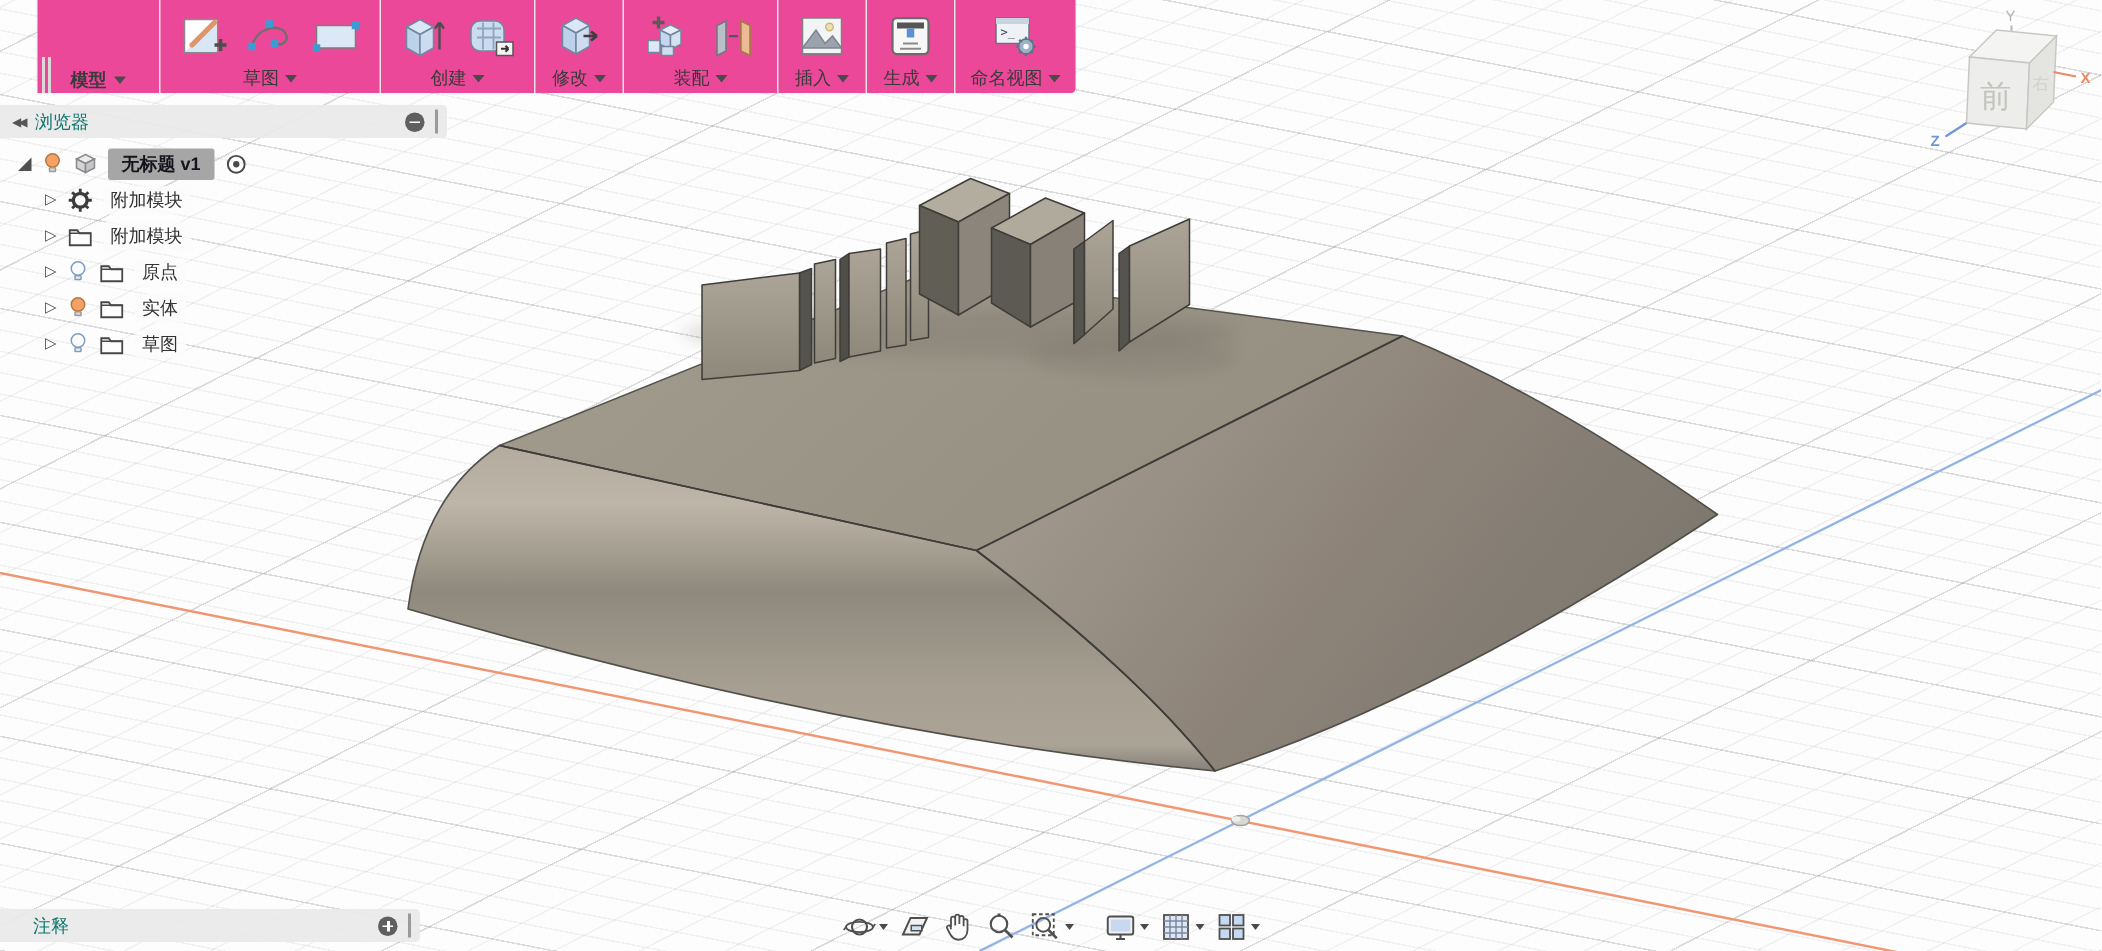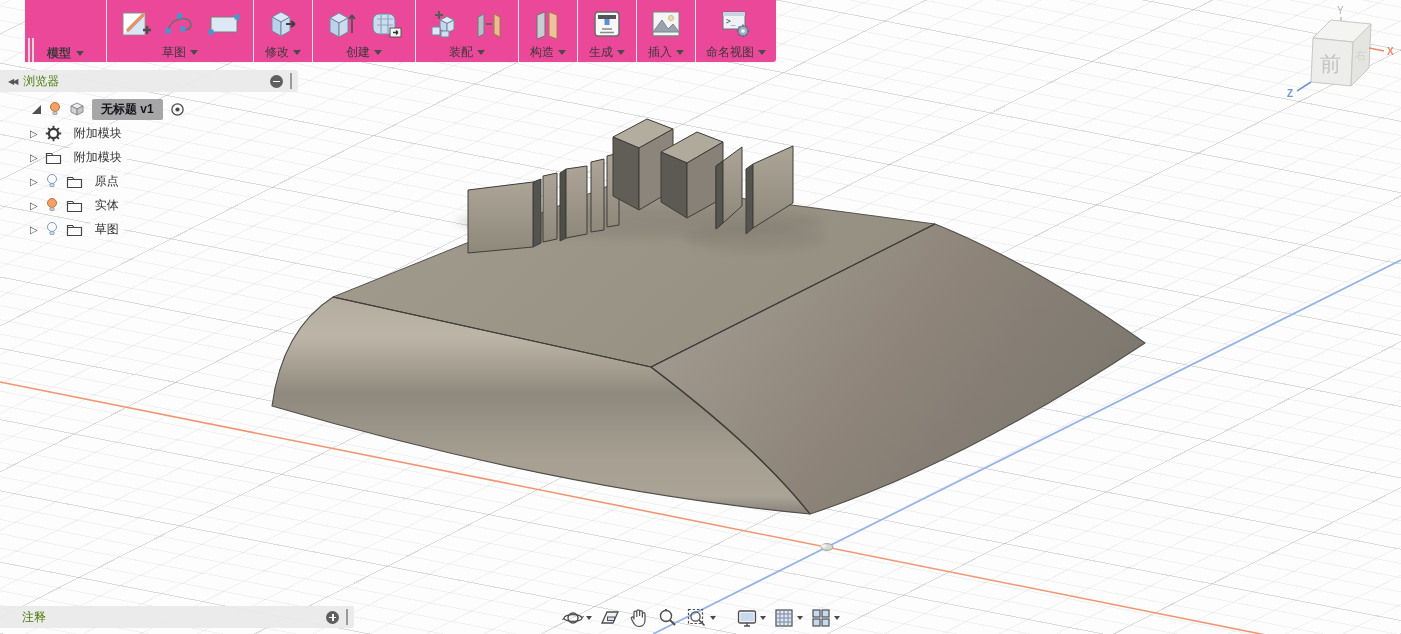--- a/index.html
+++ b/index.html
@@ -233,6 +233,31 @@
       <div class="tb-icons">
         <span class="tb-icon">
           <svg width="34" height="34" viewBox="0 0 34 34">
+            <polygon points="5,11 14,6 23,11 14,16" fill="#dbe7f6" stroke="#72879f"></polygon>
+            <polygon points="5,11 14,16 14,30 5,25" fill="#bcd2ea" stroke="#72879f"></polygon>
+            <polygon points="14,16 23,11 23,25 14,30" fill="#ccdcf0" stroke="#72879f"></polygon>
+            <path d="M27,26 V8 M27,8 l-3,4 M27,8 l3,4" stroke="#4d4d4d" stroke-width="1.6" fill="none"></path>
+          </svg>
+        </span>
+        <span class="tb-icon">
+          <svg width="34" height="34" viewBox="0 0 34 34">
+            <rect x="4" y="7" width="22" height="20" rx="6" fill="#ccdcf0" stroke="#72879f"></rect>
+            <path d="M8,12 h16 M8,18 h16 M12,8 v18 M19,8 v18" stroke="#8fa5bd" stroke-width="1.2" fill="none"></path>
+            <rect x="21" y="21" width="11" height="9" fill="#f4f4f4" stroke="#555"></rect>
+            <path d="M24,25.5 h5 M29,25.5 l-2,-2 M29,25.5 l-2,2" stroke="#333" stroke-width="1.3" fill="none"></path>
+          </svg>
+        </span>
+      </div>
+      <div class="tb-label">
+        <span>创建</span>
+          <span class="caret"></span>
+      </div>
+    </div>
+
+    <div class="tb-group">
+      <div class="tb-icons">
+        <span class="tb-icon">
+          <svg width="34" height="34" viewBox="0 0 34 34">
             <polygon points="6,10 15,5 24,10 15,15" fill="#dbe7f6" stroke="#72879f"></polygon>
             <polygon points="6,10 15,15 15,29 6,24" fill="#bcd2ea" stroke="#72879f"></polygon>
             <polygon points="15,15 24,10 24,24 15,29" fill="#cddcf0" stroke="#72879f"></polygon>
@@ -242,31 +267,6 @@
       </div>
       <div class="tb-label">
         <span>修改</span>
-          <span class="caret"></span>
-      </div>
-    </div>
-
-    <div class="tb-group">
-      <div class="tb-icons">
-        <span class="tb-icon">
-          <svg width="34" height="34" viewBox="0 0 34 34">
-            <polygon points="5,11 14,6 23,11 14,16" fill="#dbe7f6" stroke="#72879f"></polygon>
-            <polygon points="5,11 14,16 14,30 5,25" fill="#bcd2ea" stroke="#72879f"></polygon>
-            <polygon points="14,16 23,11 23,25 14,30" fill="#ccdcf0" stroke="#72879f"></polygon>
-            <path d="M27,26 V8 M27,8 l-3,4 M27,8 l3,4" stroke="#4d4d4d" stroke-width="1.6" fill="none"></path>
-          </svg>
-        </span>
-        <span class="tb-icon">
-          <svg width="34" height="34" viewBox="0 0 34 34">
-            <rect x="4" y="7" width="22" height="20" rx="6" fill="#ccdcf0" stroke="#72879f"></rect>
-            <path d="M8,12 h16 M8,18 h16 M12,8 v18 M19,8 v18" stroke="#8fa5bd" stroke-width="1.2" fill="none"></path>
-            <rect x="21" y="21" width="11" height="9" fill="#f4f4f4" stroke="#555"></rect>
-            <path d="M24,25.5 h5 M29,25.5 l-2,-2 M29,25.5 l-2,2" stroke="#333" stroke-width="1.3" fill="none"></path>
-          </svg>
-        </span>
-      </div>
-      <div class="tb-label">
-        <span>创建</span>
           <span class="caret"></span>
       </div>
     </div>

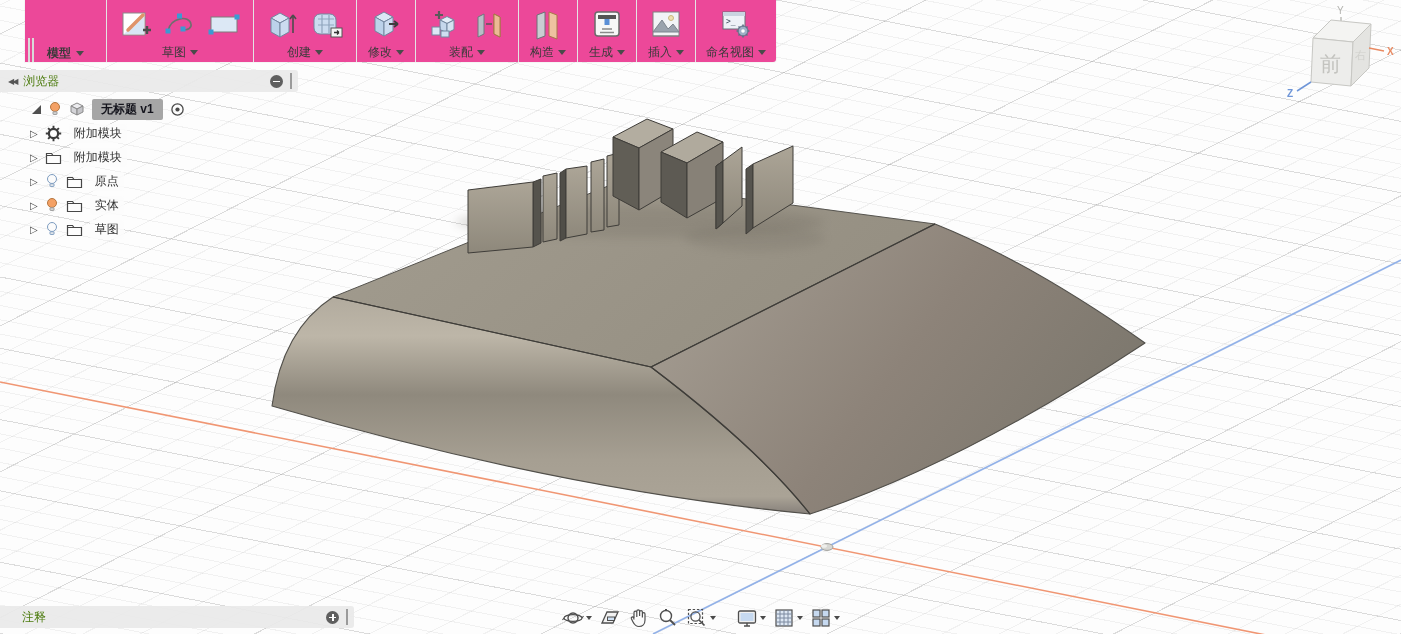--- a/index.html
+++ b/index.html
@@ -298,20 +298,6 @@
       </div>
     </div>
 
-    <div class="tb-group">
-      <div class="tb-icons">
-        <span class="tb-icon">
-          <svg width="34" height="34" viewBox="0 0 34 34">
-            <polygon points="6,8 14,5 14,29 6,32" fill="#c9cdd2" stroke="#6e7177"></polygon>
-            <polygon points="18,5 26,8 26,32 18,29" fill="#eec2a0" stroke="#a87748"></polygon>
-          </svg>
-        </span>
-      </div>
-      <div class="tb-label">
-        <span>构造</span>
-          <span class="caret"></span>
-      </div>
-    </div>
 
 
     <div class="tb-group">

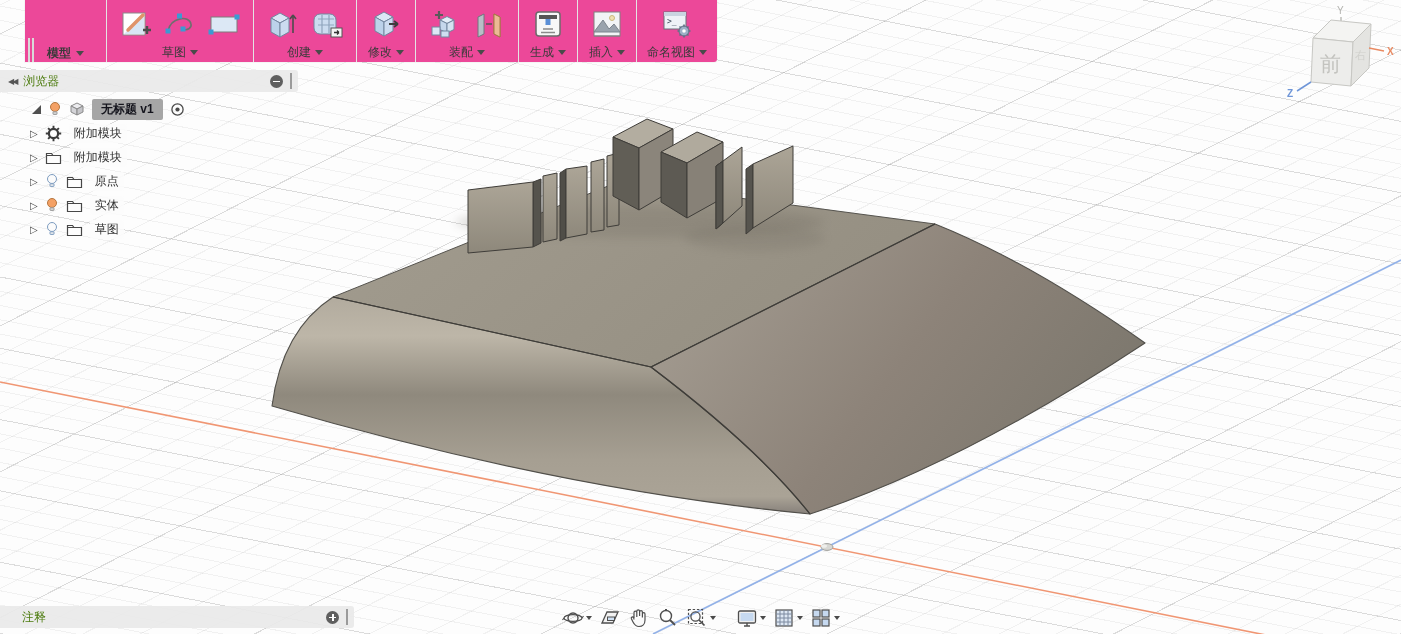--- a/index.html
+++ b/index.html
@@ -304,6 +304,23 @@
       <div class="tb-icons">
         <span class="tb-icon">
           <svg width="34" height="34" viewBox="0 0 34 34">
+            <rect x="4" y="5" width="26" height="24" fill="#f2f4f6" stroke="#808080"></rect>
+            <circle cx="22" cy="11" r="2.5" fill="#f0e1b2" stroke="#c9b97e"></circle>
+            <path d="M4,25 L13,13 L19,22 L24,17 L30,25 Z" fill="#9aa3ad" stroke="#7d858e"></path>
+            <path d="M4,29 h26" stroke="#808080"></path>
+          </svg>
+        </span>
+      </div>
+      <div class="tb-label">
+        <span>插入</span>
+          <span class="caret"></span>
+      </div>
+    </div>
+
+    <div class="tb-group">
+      <div class="tb-icons">
+        <span class="tb-icon">
+          <svg width="34" height="34" viewBox="0 0 34 34">
             <rect x="5" y="5" width="24" height="24" rx="3" fill="#f7f7f7" stroke="#6b6b6b" stroke-width="1.5"></rect>
             <rect x="8" y="8" width="18" height="4" fill="#555"></rect>
             <rect x="14.5" y="12" width="5" height="6" fill="#5b8fd6"></rect>
@@ -313,23 +330,6 @@
       </div>
       <div class="tb-label">
         <span>生成</span>
-          <span class="caret"></span>
-      </div>
-    </div>
-
-    <div class="tb-group">
-      <div class="tb-icons">
-        <span class="tb-icon">
-          <svg width="34" height="34" viewBox="0 0 34 34">
-            <rect x="4" y="5" width="26" height="24" fill="#f2f4f6" stroke="#808080"></rect>
-            <circle cx="22" cy="11" r="2.5" fill="#f0e1b2" stroke="#c9b97e"></circle>
-            <path d="M4,25 L13,13 L19,22 L24,17 L30,25 Z" fill="#9aa3ad" stroke="#7d858e"></path>
-            <path d="M4,29 h26" stroke="#808080"></path>
-          </svg>
-        </span>
-      </div>
-      <div class="tb-label">
-        <span>插入</span>
           <span class="caret"></span>
       </div>
     </div>

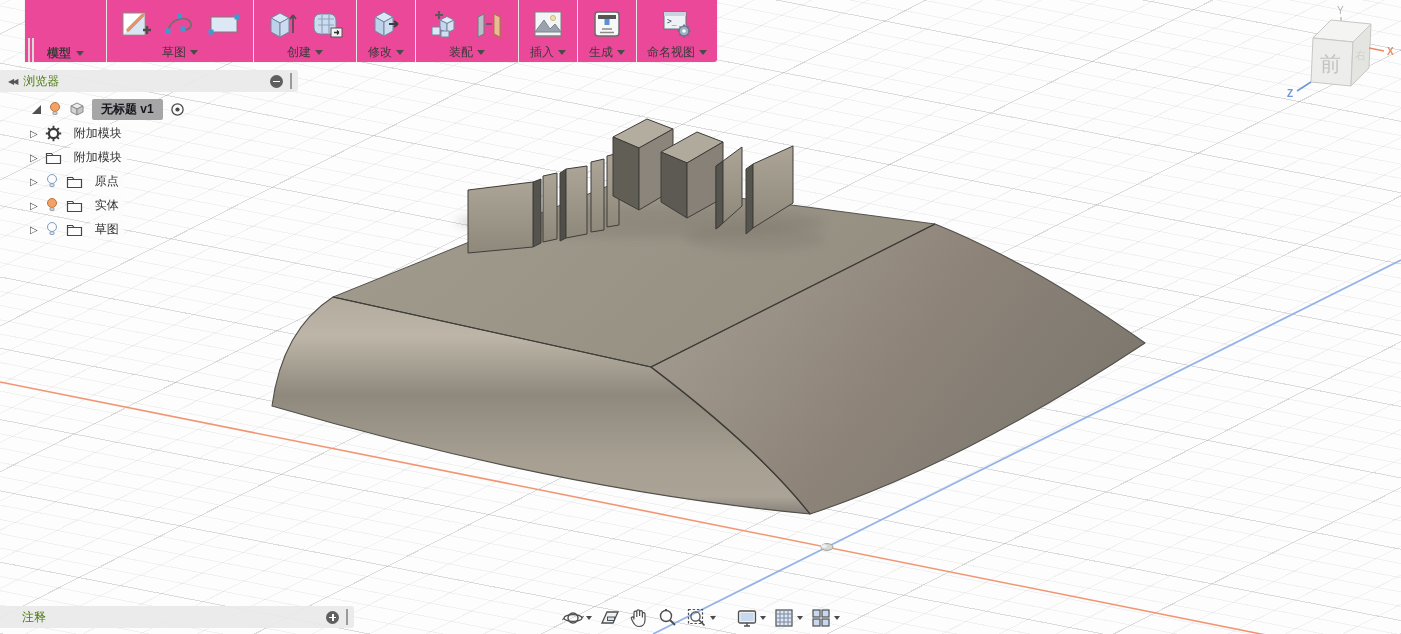--- a/index.html
+++ b/index.html
@@ -42,7 +42,7 @@
   .browser { position:absolute; left:0; top:70px; width:298px; font-size:12px; color:#333; }
   .panel-bar { height:22px; background:rgba(233,233,233,.92); border-radius:0 3px 3px 0;
     display:flex; align-items:center; gap:7px; padding:0 6px 0 8px; }
-  .panel-bar .title { flex:1; color:#4d7c0f; }
+  .panel-bar .title { flex:1; color:#0f766e; }
   .chev { font-size:8px; color:#555; letter-spacing:-2px; }
   .circle-btn { width:13px; height:13px; border-radius:50%; background:#5f5f5f; position:relative; }
   .circle-btn::after { content:""; position:absolute; left:3px; top:6px; width:7px; height:1.6px; background:#fff; }

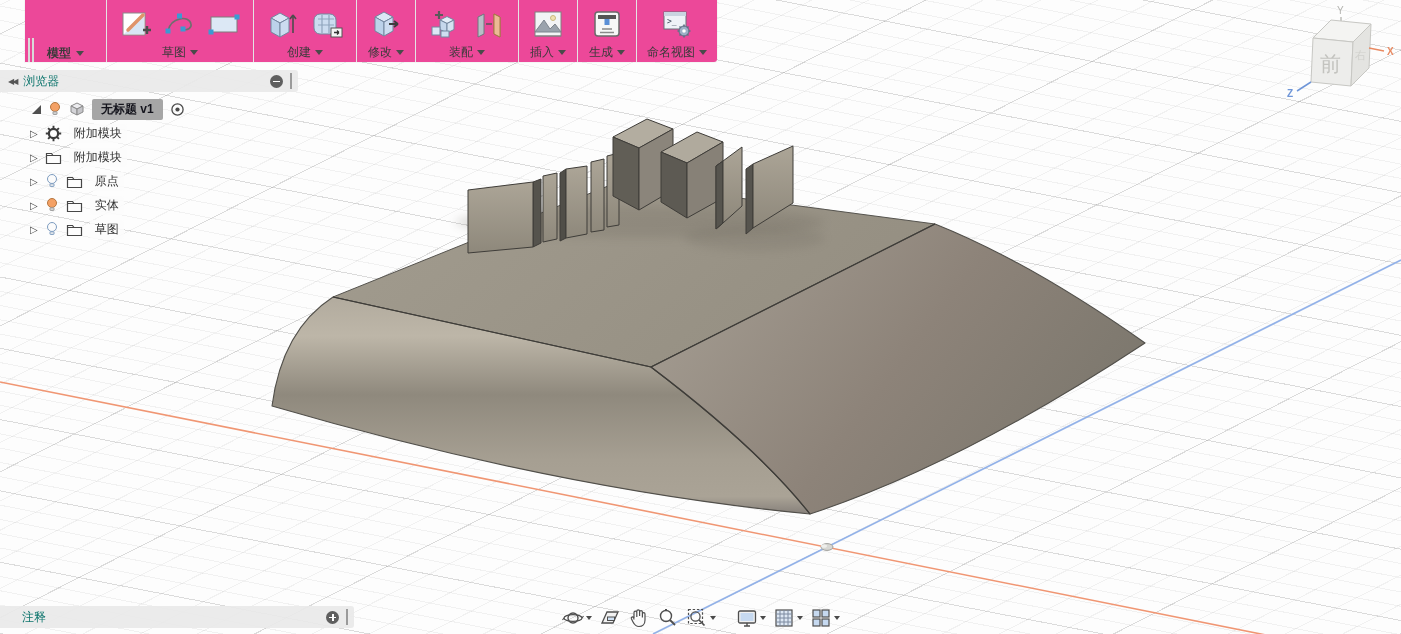--- a/index.html
+++ b/index.html
@@ -50,7 +50,7 @@
   .vhandle { width:2px; height:16px; background:#9a9a9a; }
   .tree { margin-top:5px; }
   .trow { height:24px; display:flex; align-items:center; gap:7px; }
-  .trow.root { padding-left:12px;margin-left:20px; }
+  .trow.root { padding-left:12px; }
   .trow.lvl1 { padding-left:30px; }
   .exp-open { width:0; height:0; border-top:9px solid transparent; border-right:9px solid #4f4f4f; }
   .exp { color:#4a4a4a; font-size:10px; }

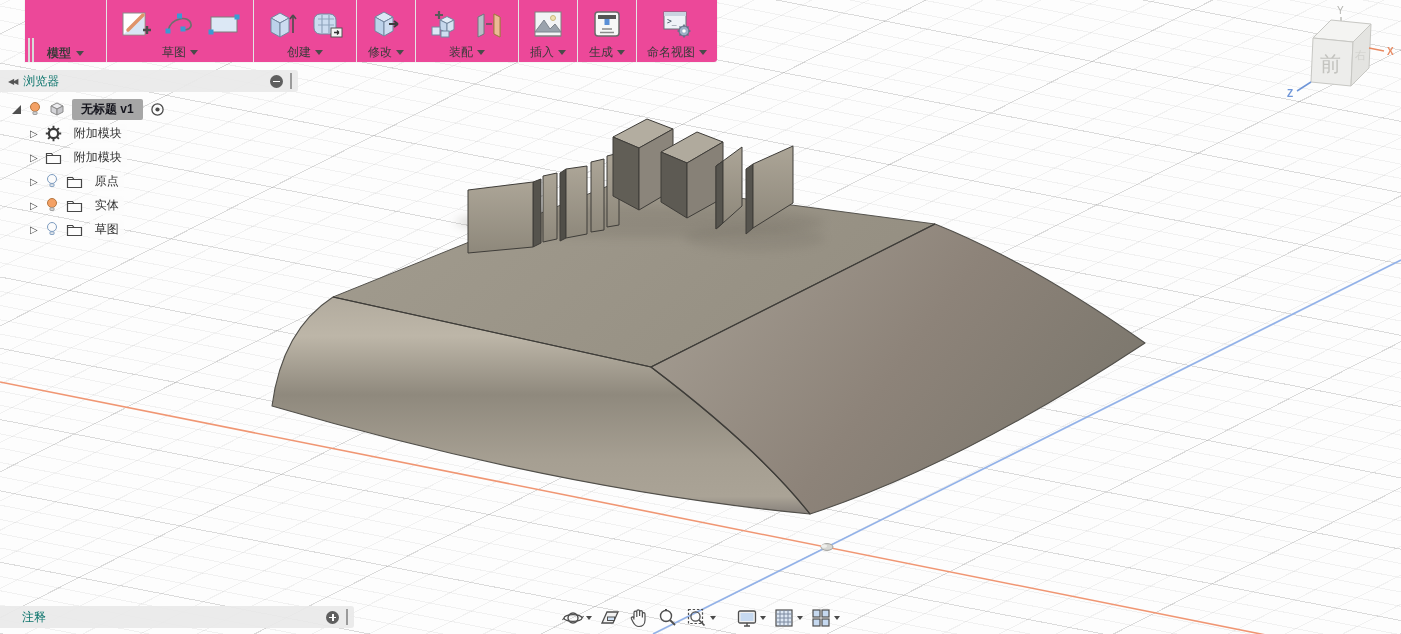--- a/index.html
+++ b/index.html
@@ -58,7 +58,7 @@
   .tlabel.root-label { background:#a6a6a6; color:#14141c; font-weight:bold; padding:2px 9px; }
 
   
-  .comments { position:absolute; left:0; bottom:6px; width:354px; font-size:12px; }
+  .comments { position:absolute; left:0; bottom:6px; width:280px; font-size:12px; }
 
   
   .navbar { position:absolute; bottom:2px; left:50%; transform:translateX(-50%);

